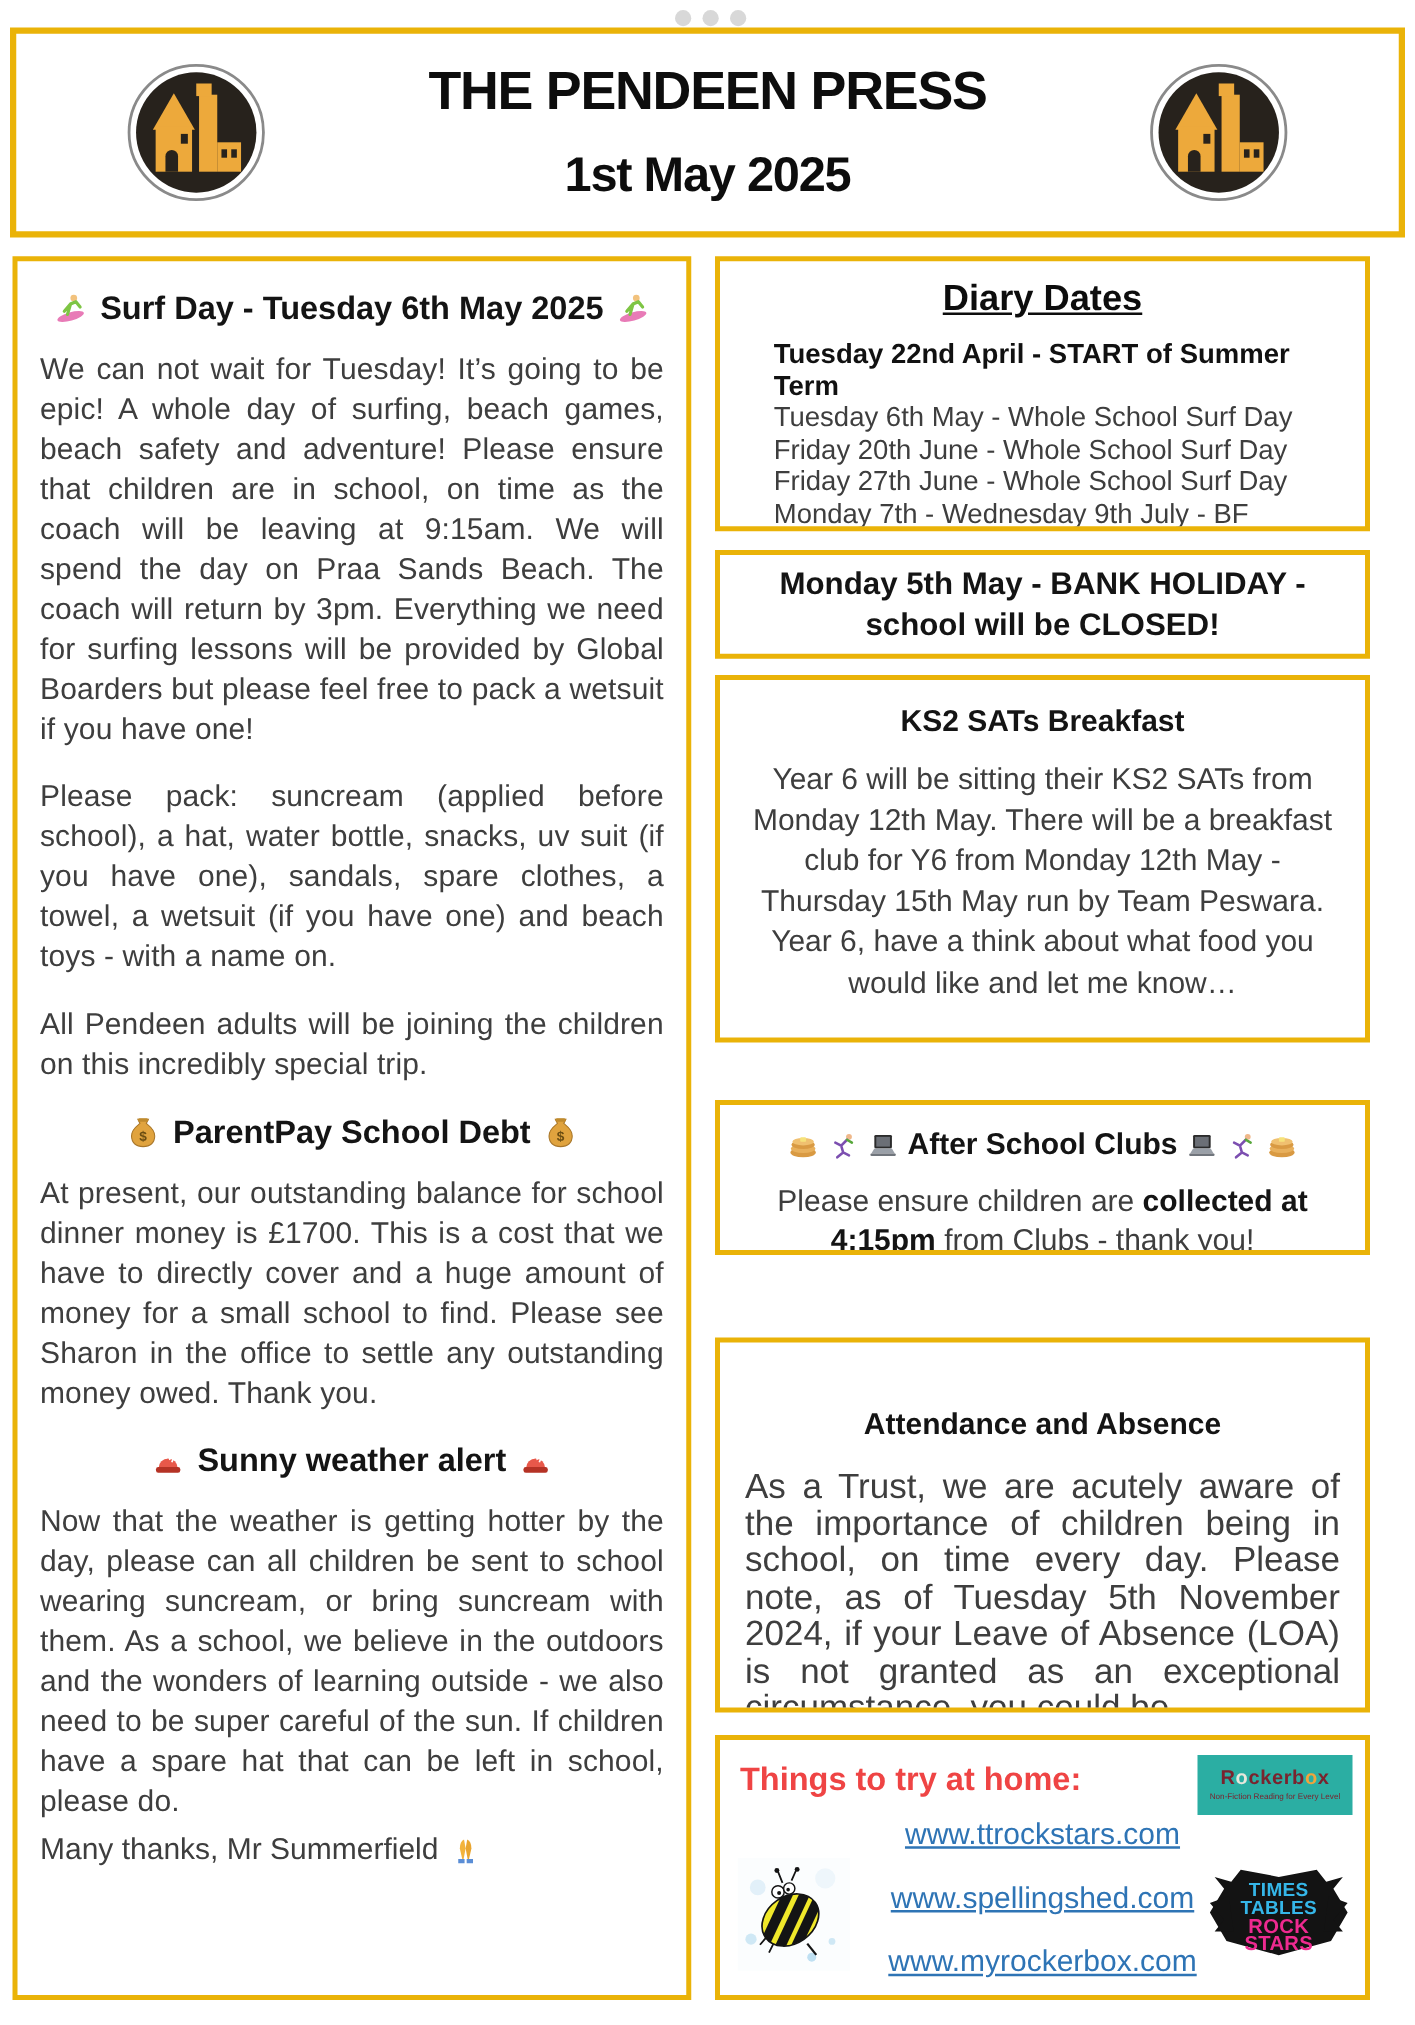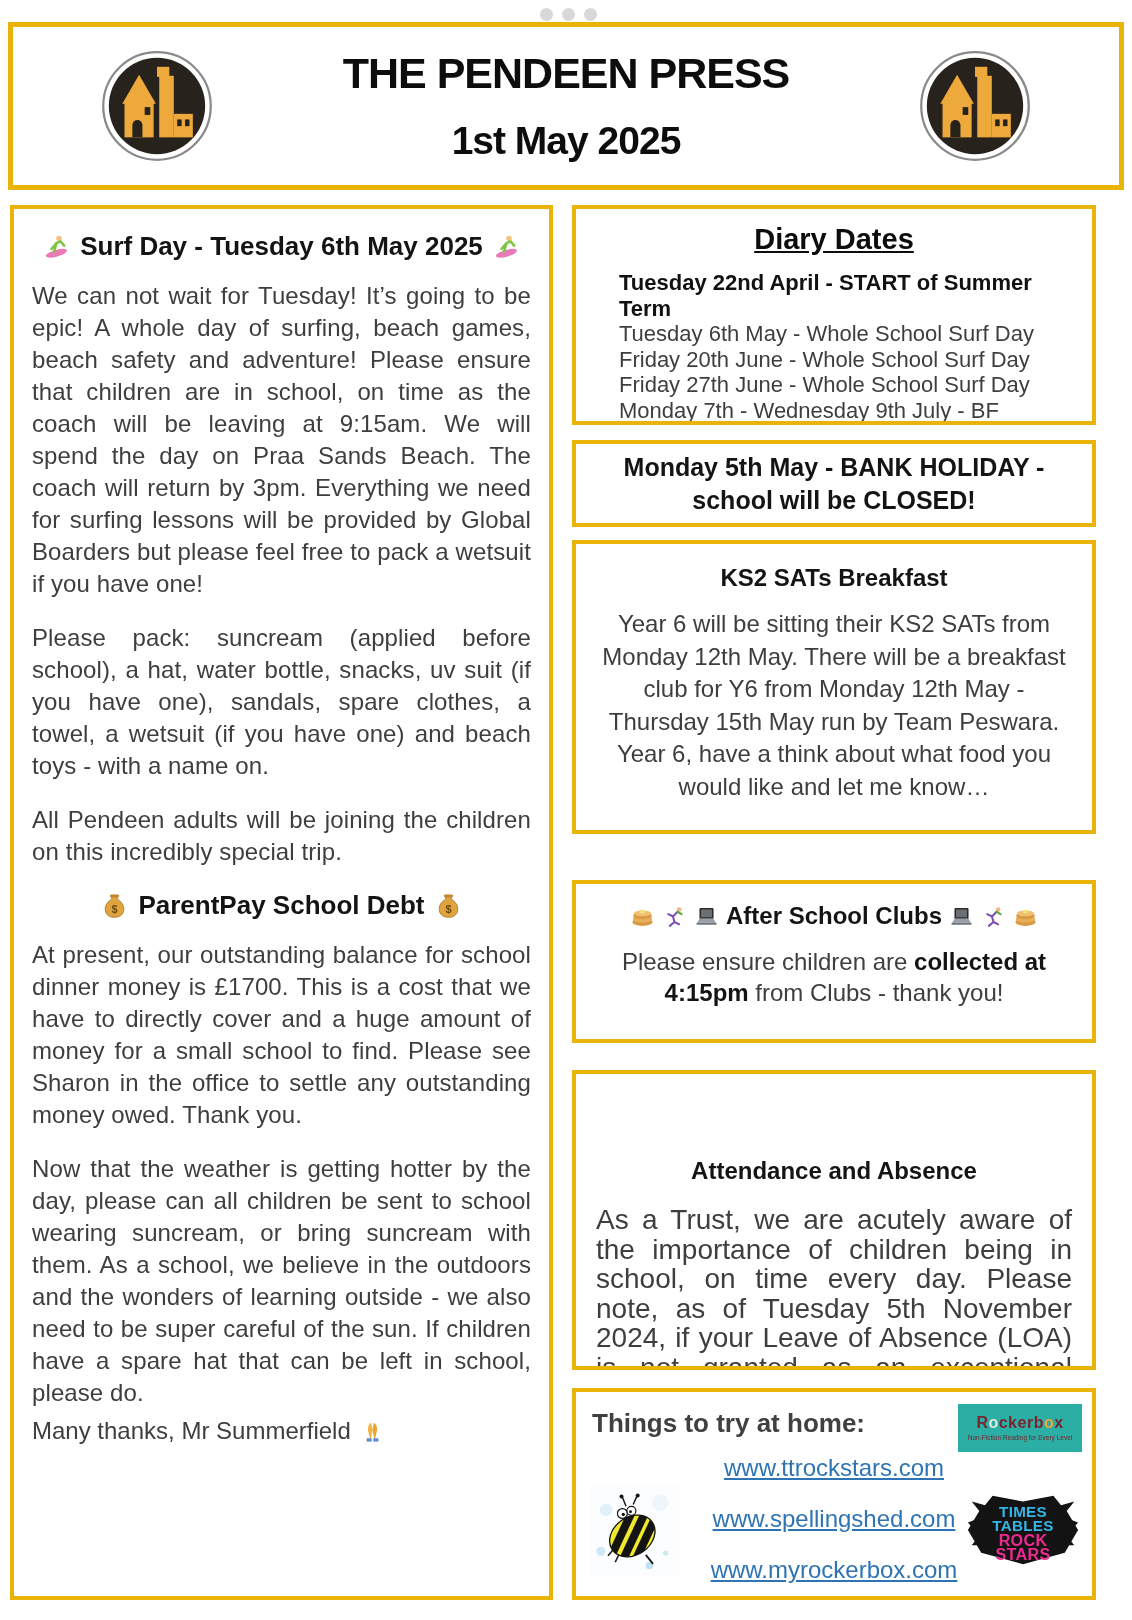--- a/index.html
+++ b/index.html
@@ -42,7 +42,7 @@
   .ks2{top:540px;height:294px;padding:20px 22px 0;}
   .ks2 p{font-size:24px;line-height:32.5px;text-align:center;margin:16px 0 0;}
 
-  .clubs{top:880px;height:163px;padding:18px 14px 16px;}
+  .clubs{top:880px;height:124px;padding:18px 14px 16px;}
   .clubs-h{display:flex;align-items:center;justify-content:center;gap:7px;
            font-size:24px;font-weight:bold;color:#141414;}
   .clubs-h .em{width:25px;height:25px;}

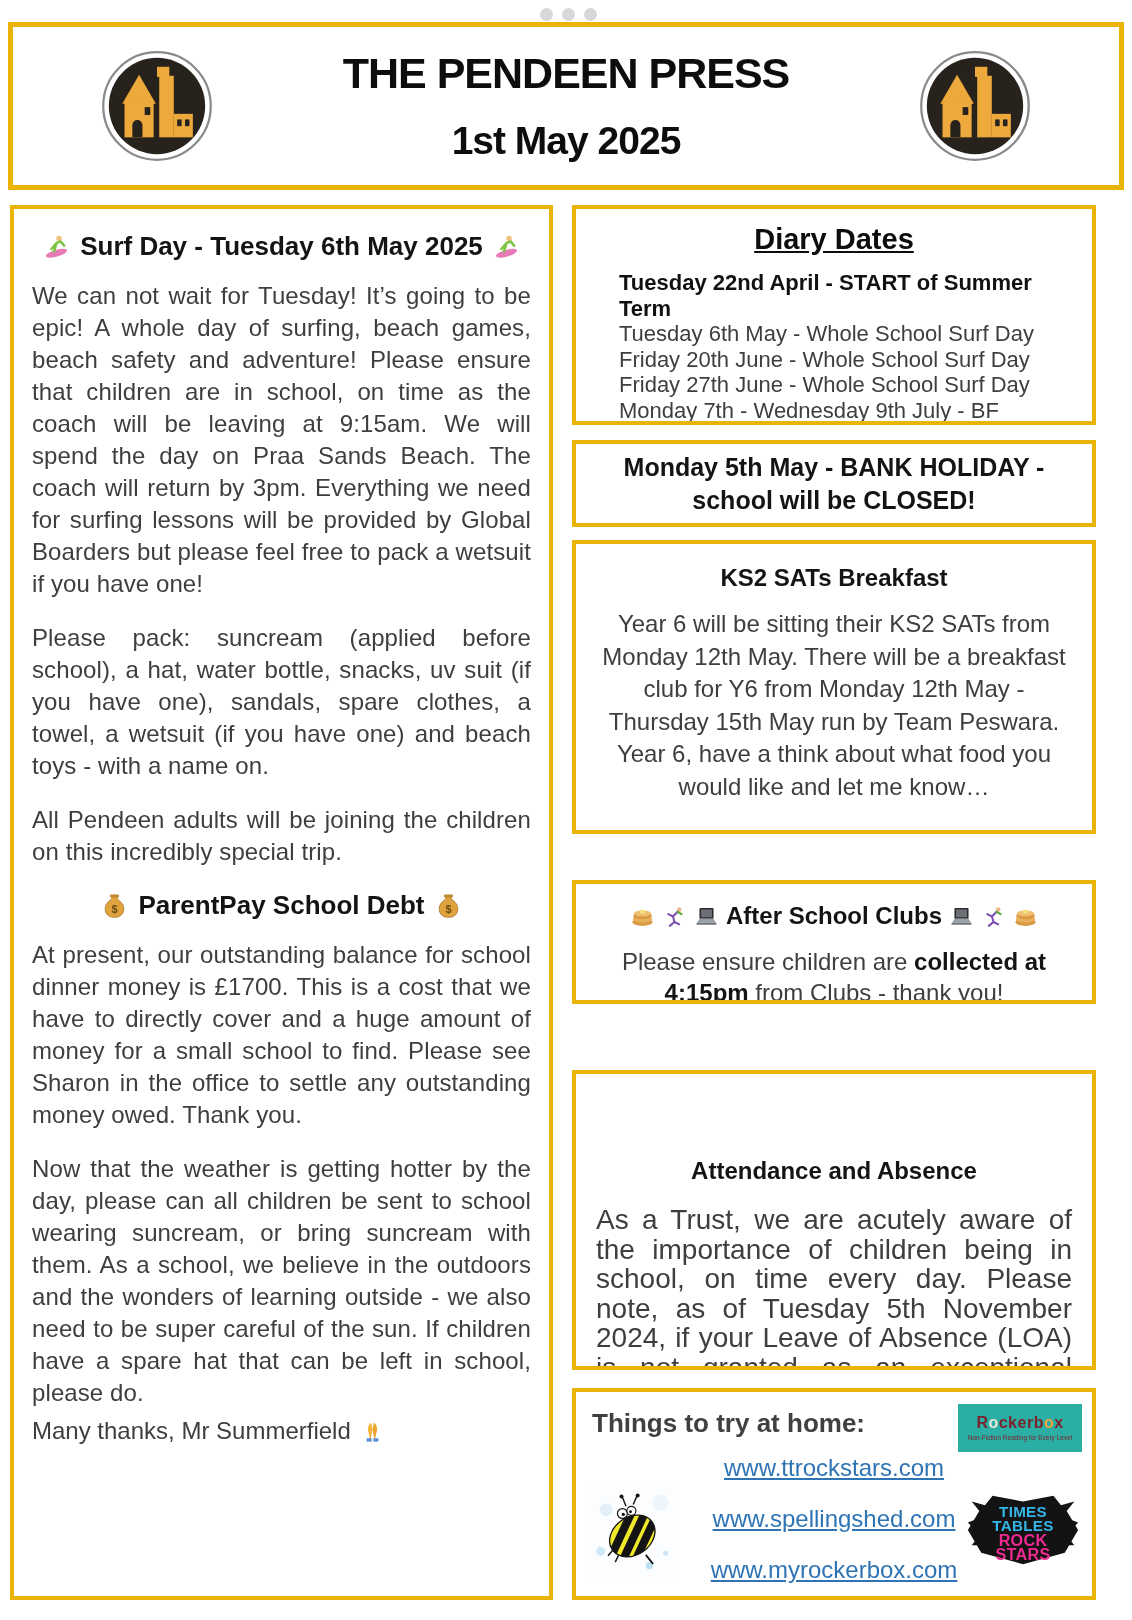--- a/index.html
+++ b/index.html
@@ -49,7 +49,7 @@
   .clubs p{font-size:24px;line-height:31px;text-align:center;margin:16px 0 0;}
   .clubs b{color:#141414;}
 
-  .attendance{top:1070px;height:300px;padding:83px 20px 0;}
+  .attendance{top:1070px;height:300px;padding:52px 20px 0;}
   .attendance p{font-size:28px;line-height:29.5px;text-align:justify;margin:20px 0 0;}
 
   .home{top:1388px;height:212px;padding:12px 14px;}

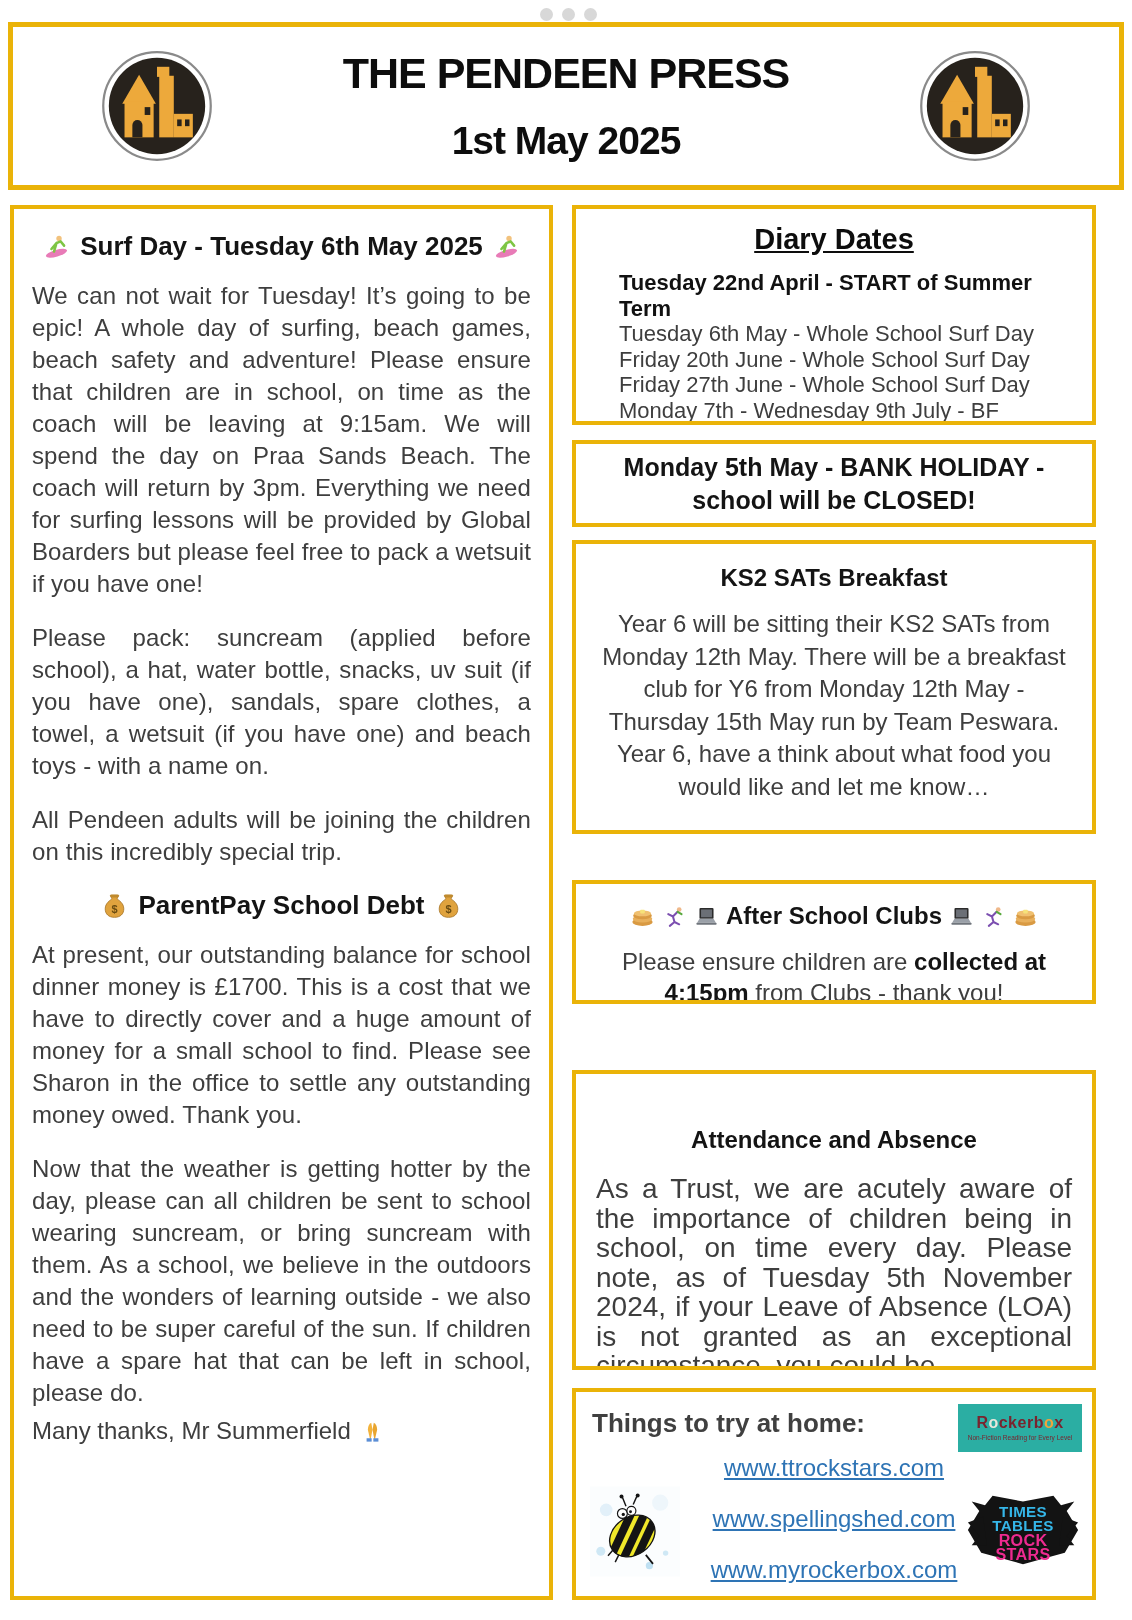--- a/index.html
+++ b/index.html
@@ -154,6 +154,19 @@
     </div>
     <p>At present, our outstanding balance for school dinner money is £1700. This is a cost that we have to directly cover and a huge amount of money for a small school to find. Please see Sharon in the office to settle any outstanding money owed. Thank you.</p>
 
+    <div class="lh">
+      <svg class="em" viewBox="0 0 32 32">
+        <path d="M7 23a9 9 0 0 1 18 0z" fill="#e8584a"></path>
+        <rect x="4.5" y="22" width="23" height="5.5" rx="2.2" fill="#b53225"></rect>
+        <path d="M13.5 14l3-4.5 1 5 4-2-2 5" stroke="#ffffff" stroke-width="1.6" fill="none"></path>
+      </svg>
+      <span>Sunny weather alert</span>
+      <svg class="em" viewBox="0 0 32 32">
+        <path d="M7 23a9 9 0 0 1 18 0z" fill="#e8584a"></path>
+        <rect x="4.5" y="22" width="23" height="5.5" rx="2.2" fill="#b53225"></rect>
+        <path d="M13.5 14l3-4.5 1 5 4-2-2 5" stroke="#ffffff" stroke-width="1.6" fill="none"></path>
+      </svg>
+    </div>
     <p>Now that the weather is getting hotter by the day, please can all children be sent to school wearing suncream, or bring suncream with them. As a school, we believe in the outdoors and the wonders of learning outside - we also need to be super careful of the sun. If children have a spare hat that can be left in school, please do.</p>
     <div class="signoff">
       <span>Many thanks, Mr Summerfield</span>

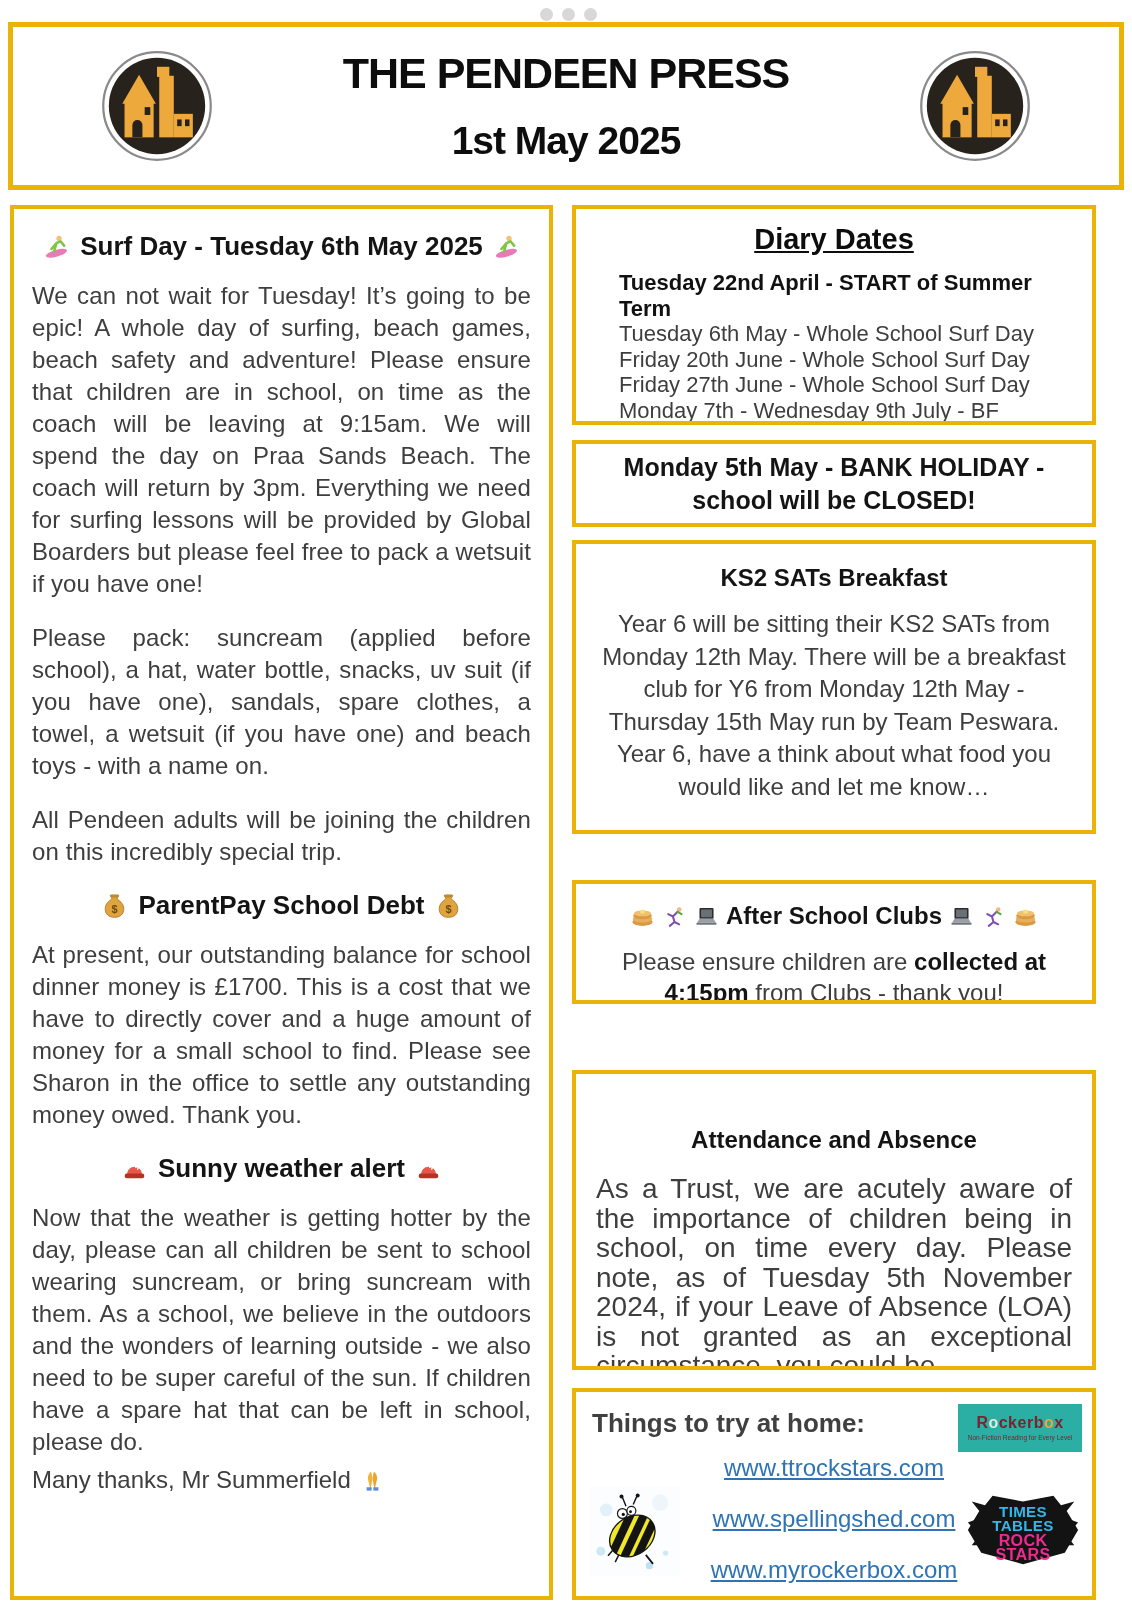--- a/index.html
+++ b/index.html
@@ -53,7 +53,7 @@
   .attendance p{font-size:28px;line-height:29.5px;text-align:justify;margin:20px 0 0;}
 
   .home{top:1388px;height:212px;padding:12px 14px;}
-  .home-h{font-size:26px;font-weight:bold;color:#404040;position:absolute;left:16px;top:16px;}
+  .home-h{font-size:26px;font-weight:bold;color:#ef4444;position:absolute;left:16px;top:16px;}
   .links{position:absolute;left:0;top:62px;width:100%;display:flex;flex-direction:column;align-items:center;gap:23px;}
   .links a{font-size:24px;color:#2e74b5;text-decoration:underline;}
 

